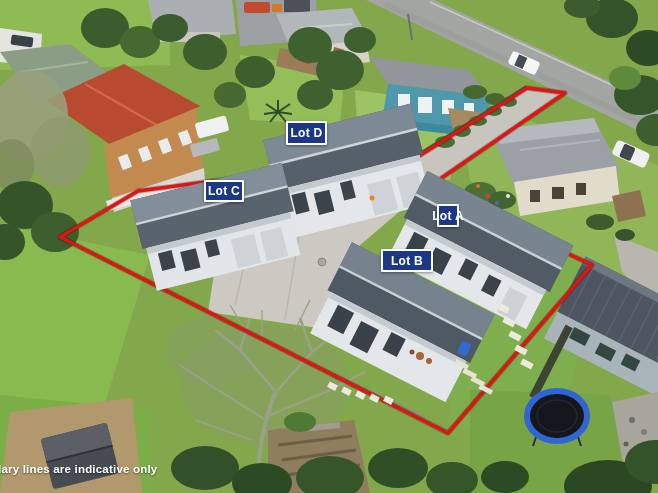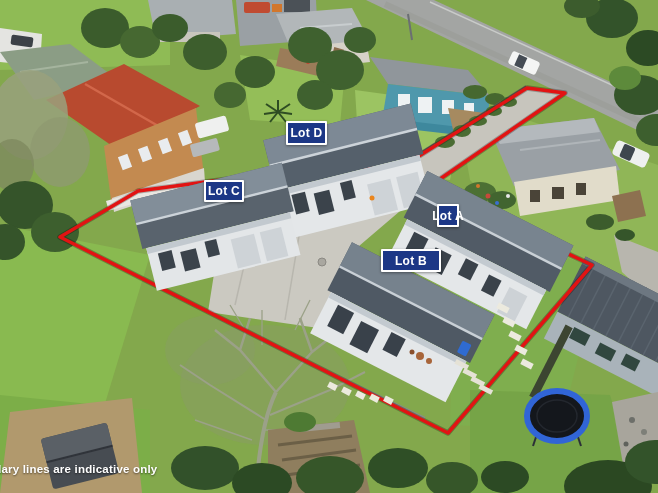--- a/index.html
+++ b/index.html
@@ -15,7 +15,7 @@
     box-shadow:0 1px 3px rgba(0,0,0,.4);box-sizing:border-box;
   }
   .badge.lot-a{left:437px;top:204px;width:22px;height:23px;}
-  .badge.lot-b{left:381px;top:249px;width:60px;height:23px;}
+  .badge.lot-b{left:381px;top:249px;width:52px;height:23px;}
   .badge.lot-c{left:204px;top:164px;width:40px;height:22px;margin-top:16px;}
   .badge.lot-d{left:286px;top:121px;width:41px;height:24px;}
   .disclaimer{

